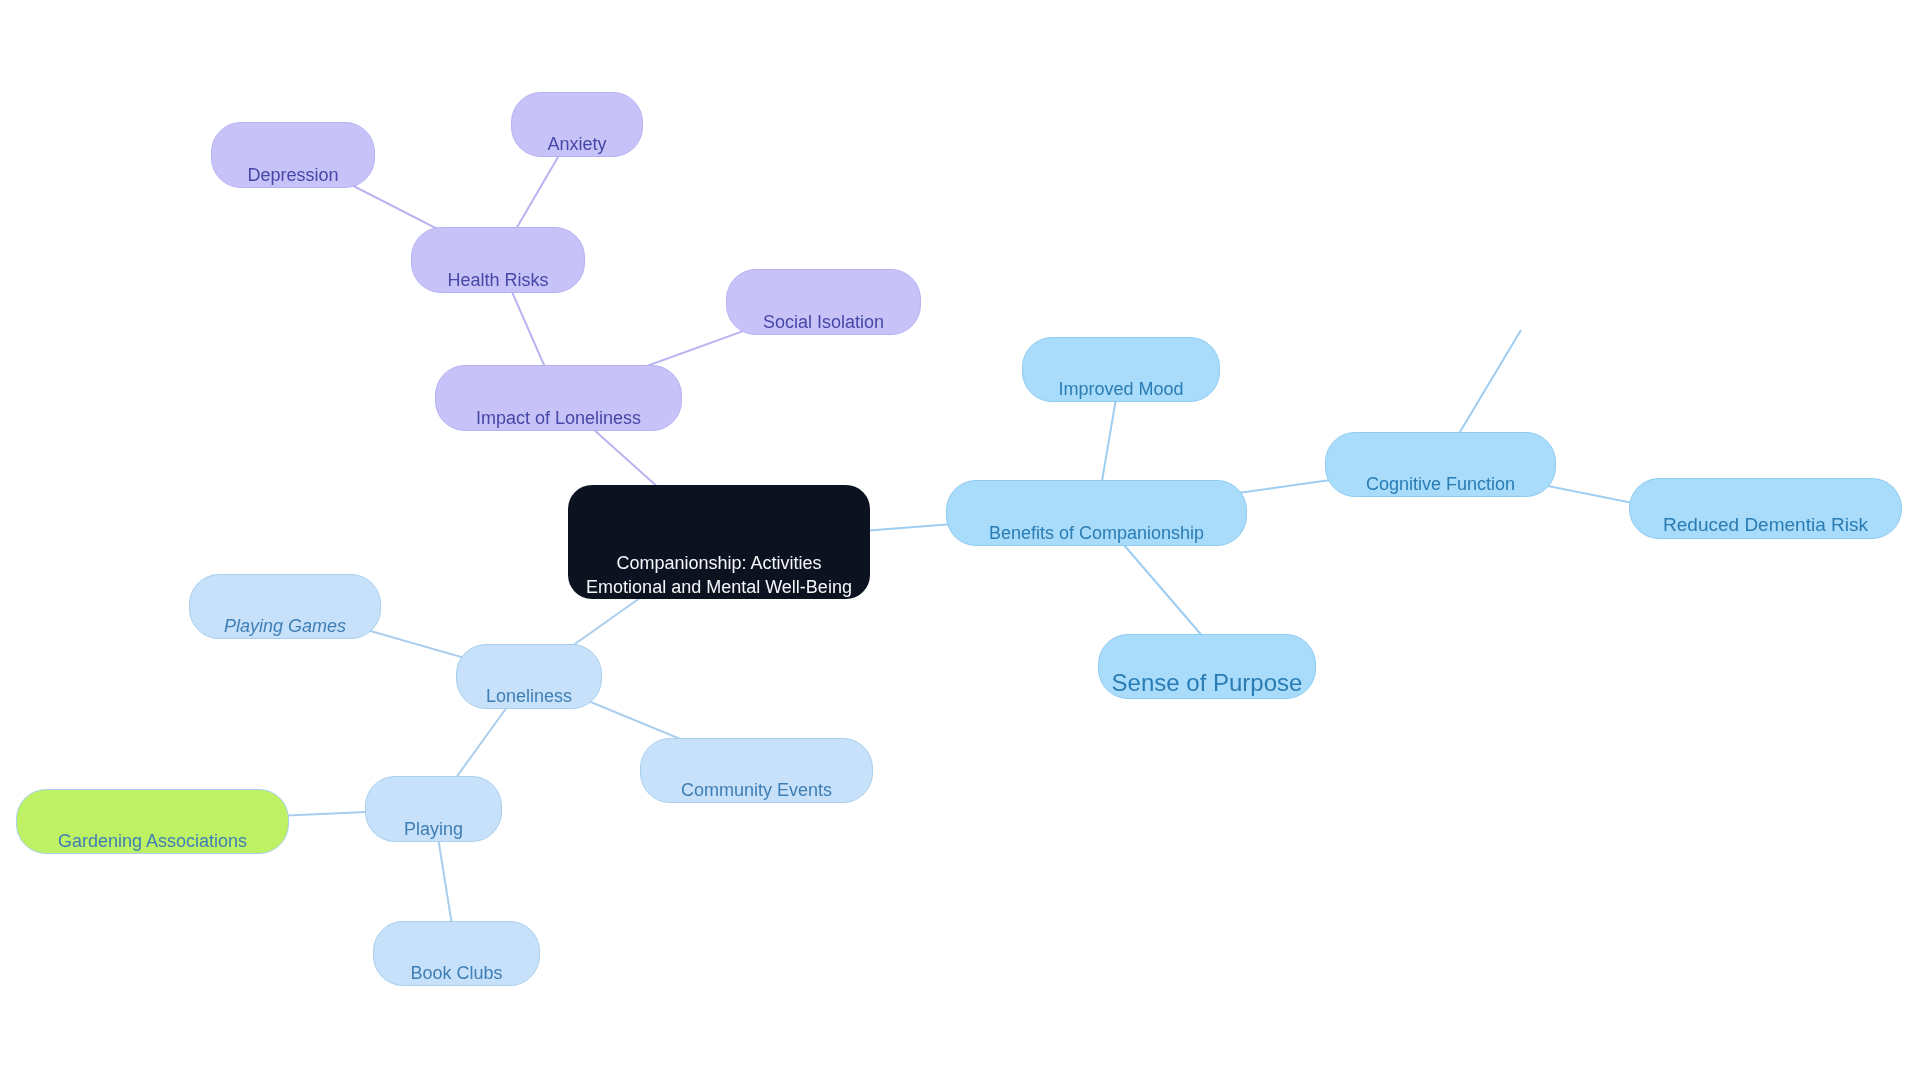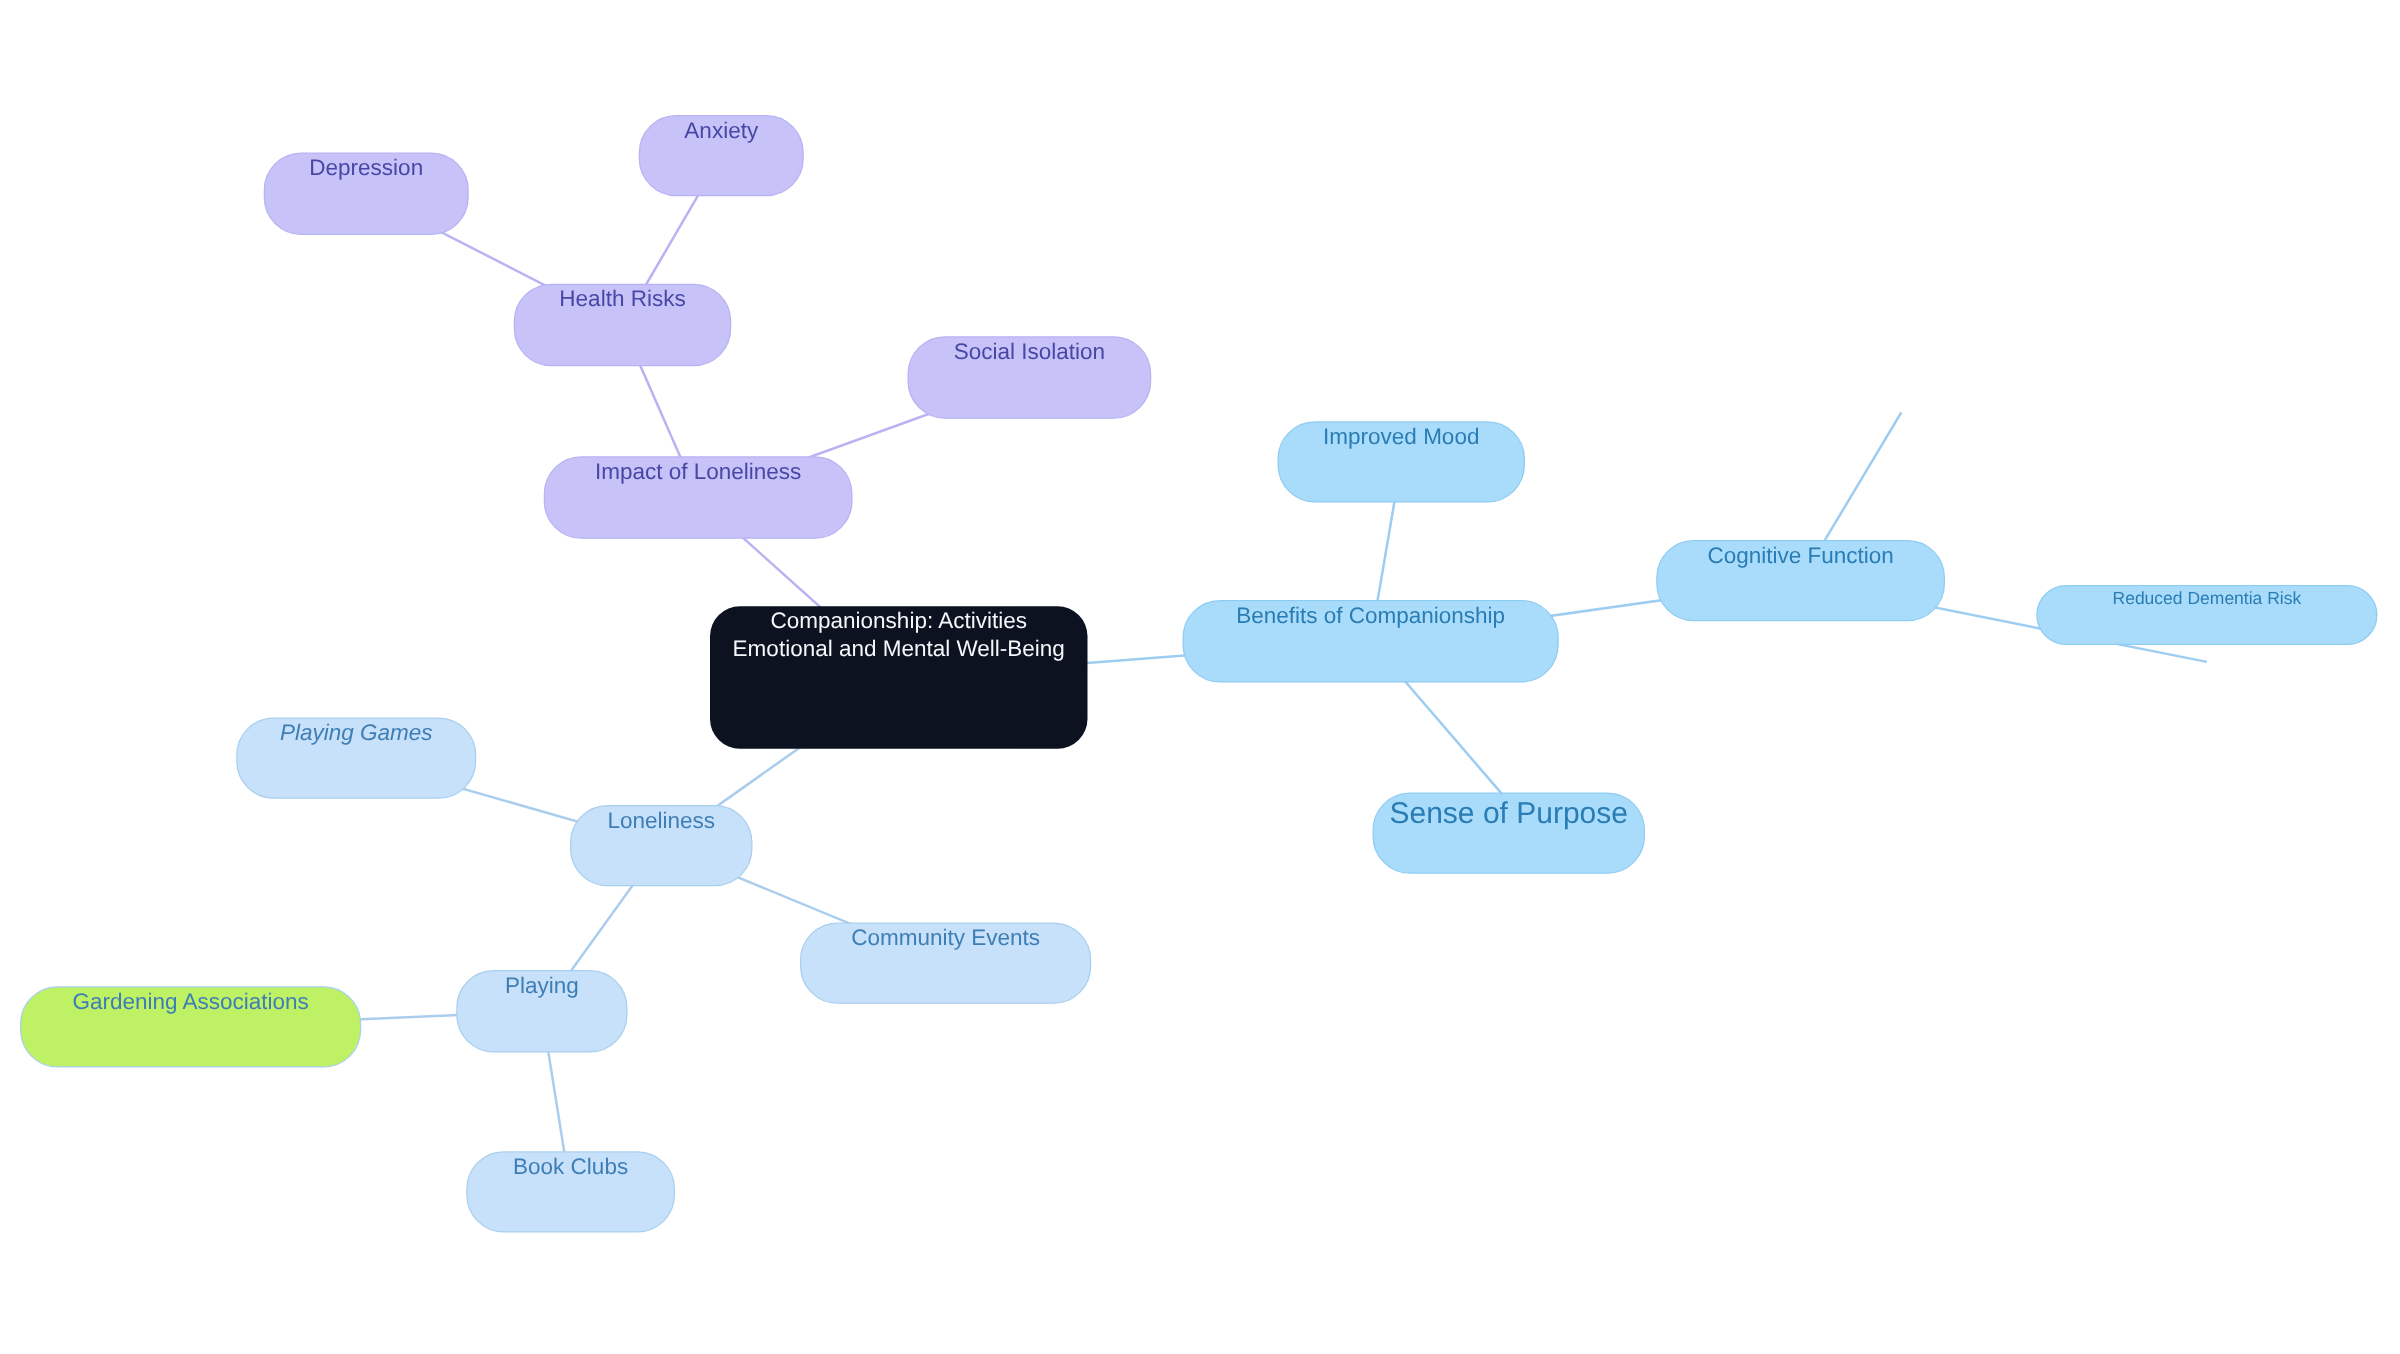--- a/index.html
+++ b/index.html
@@ -26,7 +26,7 @@
   .node {
     position: absolute;
     display: flex;
-    align-items: flex-start;
+    align-items: flex-end;
     justify-content: center;
     box-sizing: border-box;
     text-align: center;

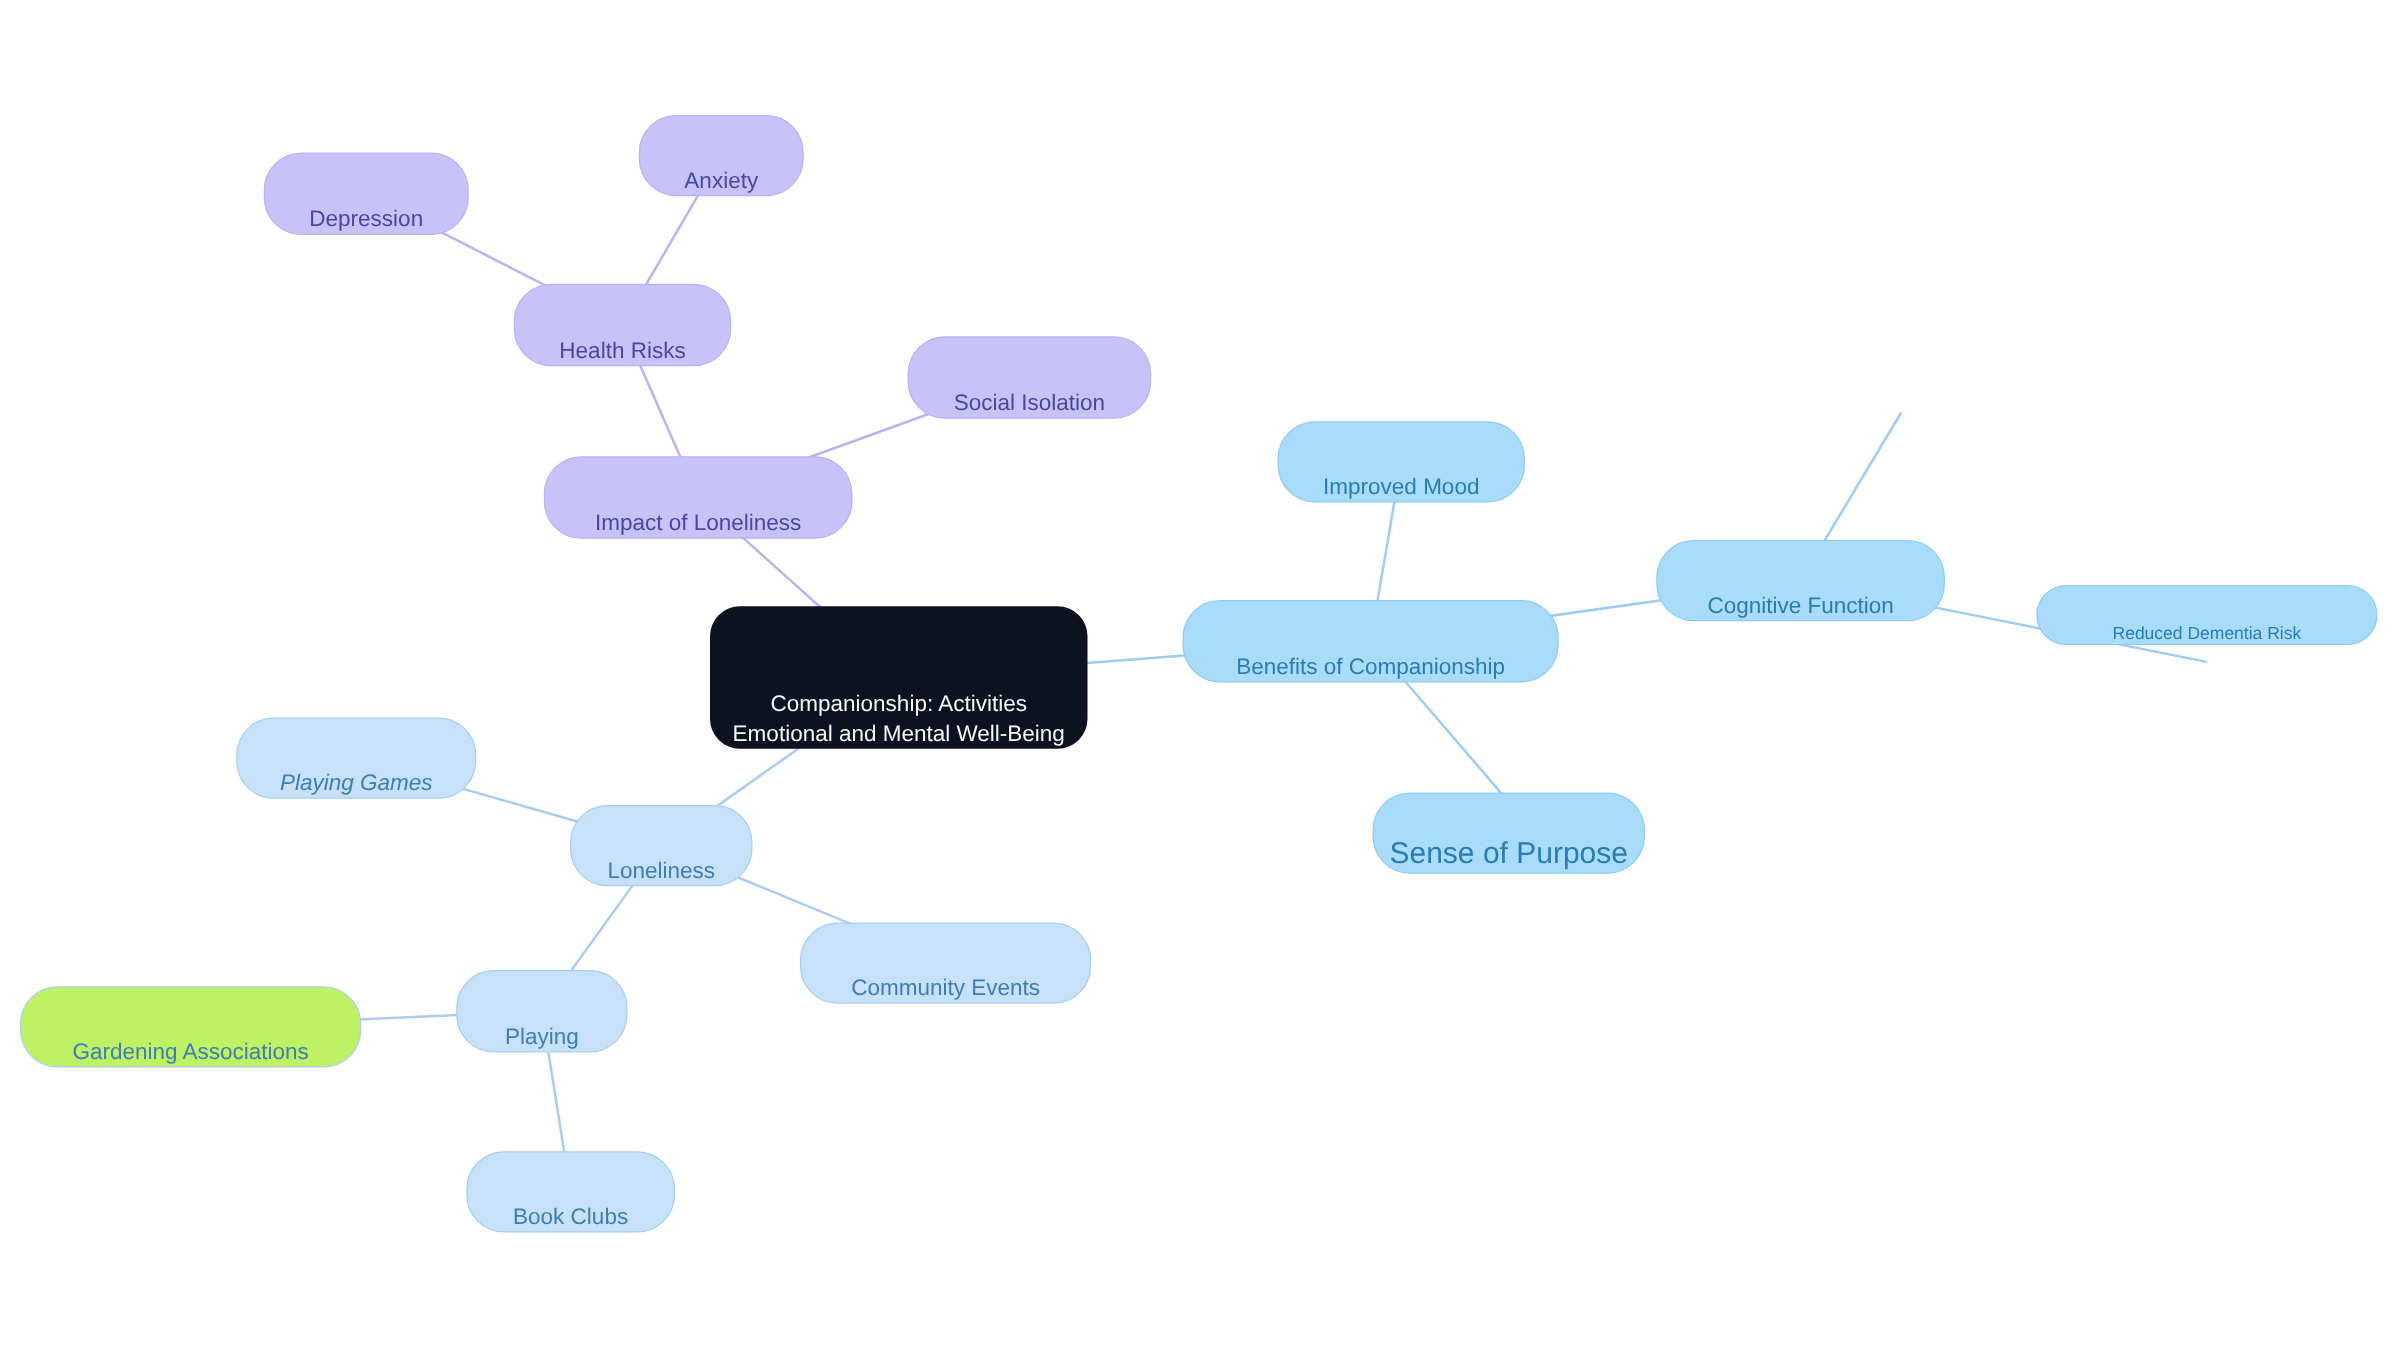--- a/index.html
+++ b/index.html
@@ -92,7 +92,7 @@
     <div class="node" style="left: 1325px; top: 432px; width: 231px; height: 65px; background: rgb(169, 220, 250); color: rgb(42, 124, 180); border-radius: 30px; font-size: 18px; border: 1px solid rgb(143, 204, 242);">
       <span>Cognitive Function</span>
     </div>
-    <div class="node" style="left: 1629px; top: 468px; width: 273px; height: 48px; background: rgb(169, 220, 250); color: rgb(42, 124, 180); border-radius: 30px; font-size: 14px; border: 1px solid rgb(143, 204, 242);">
+    <div class="node" style="left: 1629px; top: 478px; width: 273px; height: 61px; background: rgb(169, 220, 250); color: rgb(42, 124, 180); border-radius: 30px; font-size: 19px; border: 1px solid rgb(143, 204, 242);">
       <span>Reduced Dementia Risk</span>
     </div>
     <div class="node" style="left: 1098px; top: 634px; width: 218px; height: 65px; background: rgb(169, 220, 250); color: rgb(42, 124, 180); border-radius: 30px; font-size: 24px; border: 1px solid rgb(143, 204, 242);">

